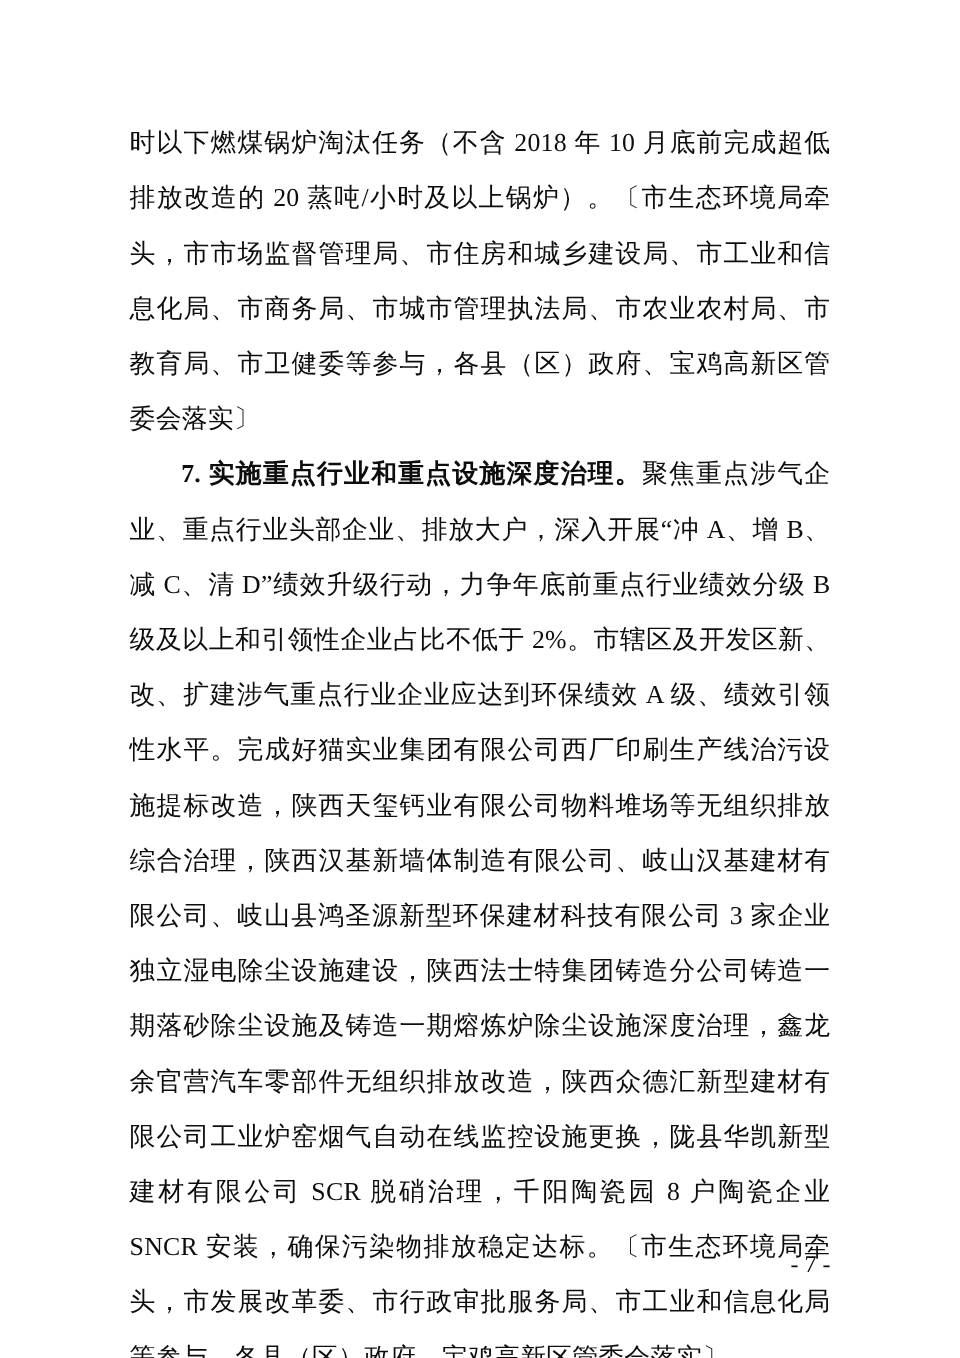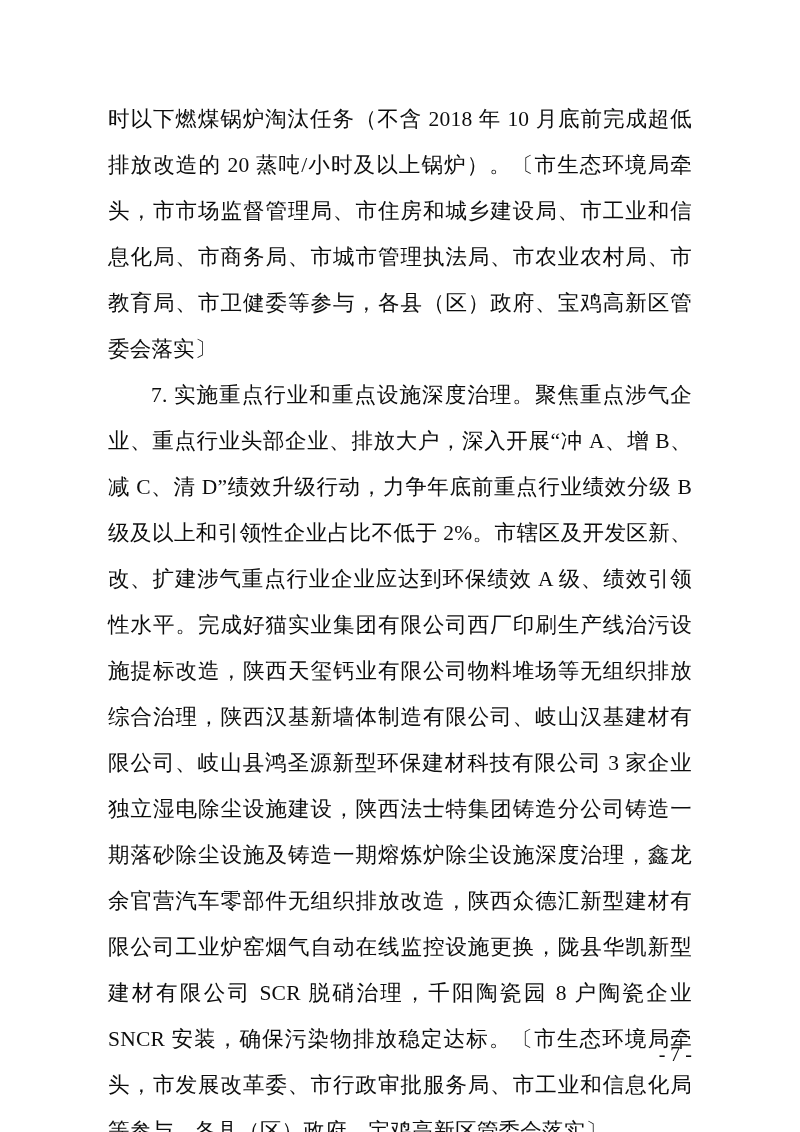--- a/index.html
+++ b/index.html
@@ -39,7 +39,7 @@
     text-indent: 43px;
   }
   .para b, .bold {
-    font-weight: normal;
+    font-weight: bold;
   }
   .page-number {
     position: absolute;

